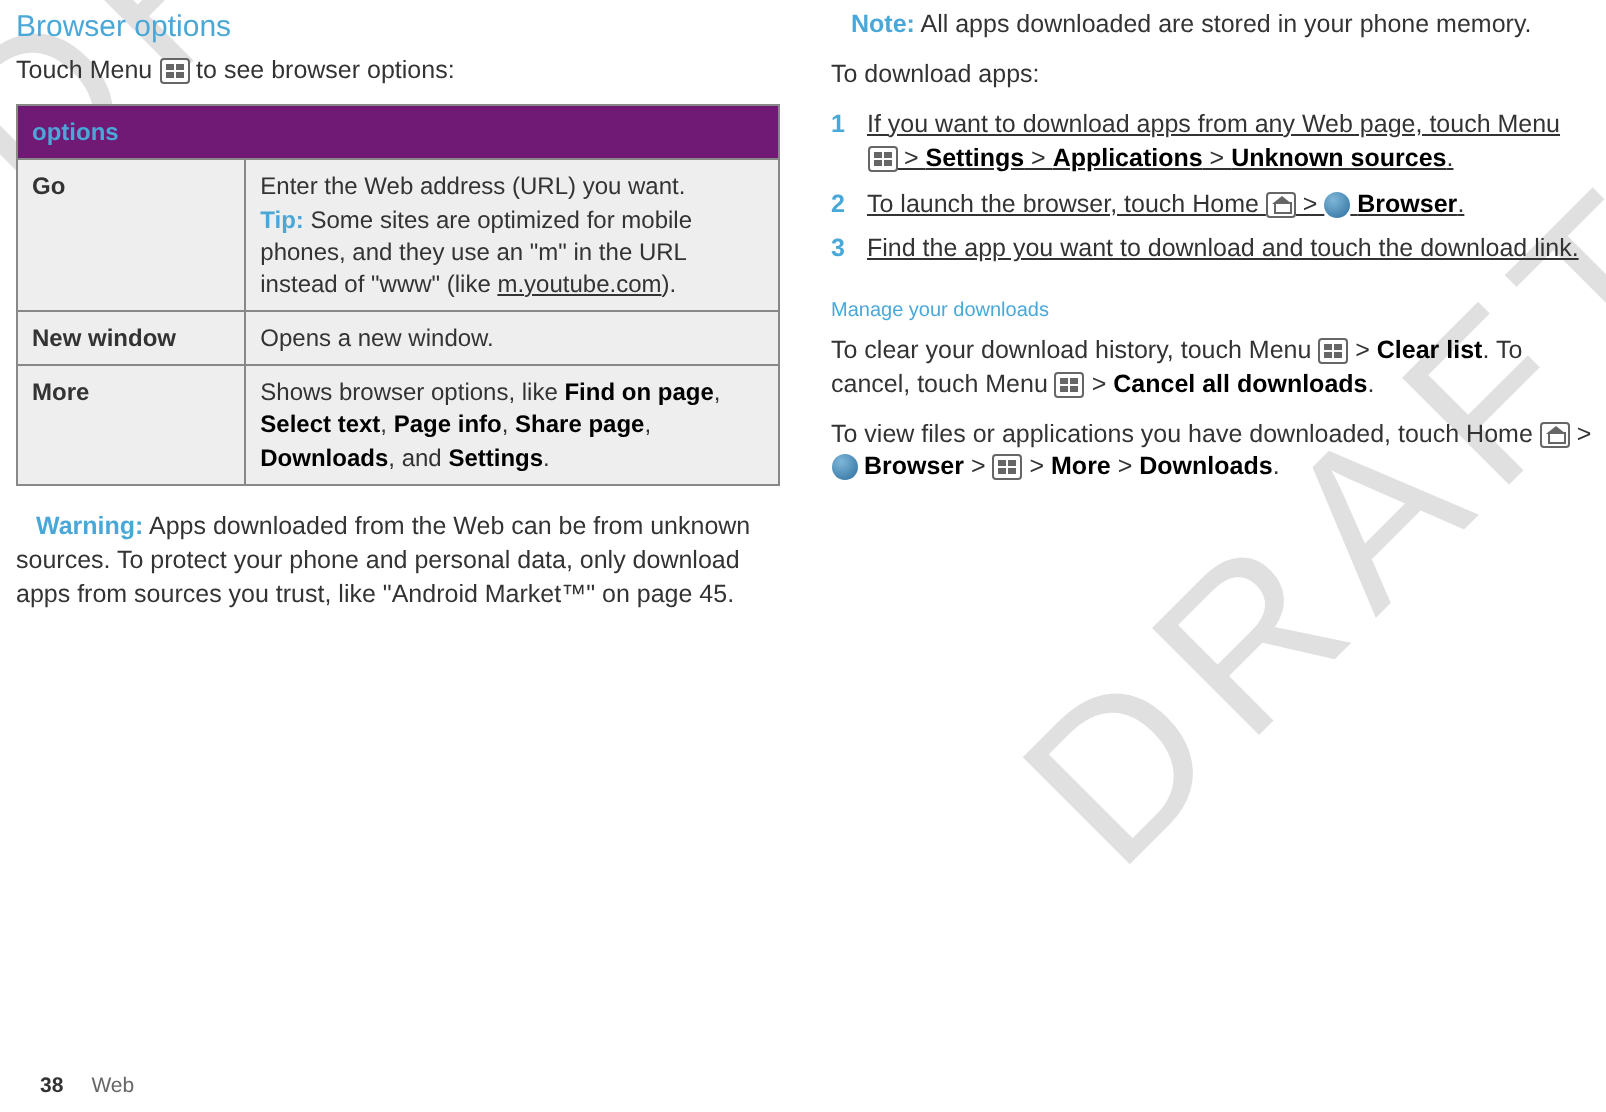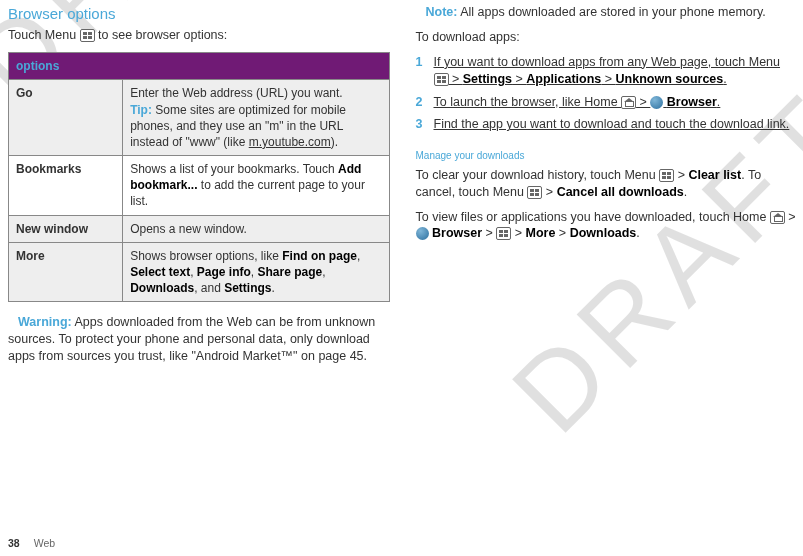--- a/index.html
+++ b/index.html
@@ -178,7 +178,7 @@
         <span>If you want to download apps from any Web page, touch Menu </span><span class="icon-menu"></span><span> &gt; </span><b>Settings</b><span> &gt; </span><b>Applications</b><span> &gt; </span><b>Unknown sources</b><span>.</span>
       </li>
       <li>
-        <span>To launch the browser, like Home </span><span class="icon-home"></span><span> &gt; </span><span class="icon-globe"></span> <b>Browser</b><span>.</span>
+        <span>To launch the browser, touch Home </span><span class="icon-home"></span><span> &gt; </span><span class="icon-globe"></span> <b>Browser</b><span>.</span>
       </li>
       <li>
         <span>Find the app you want to download and touch the download link.</span>

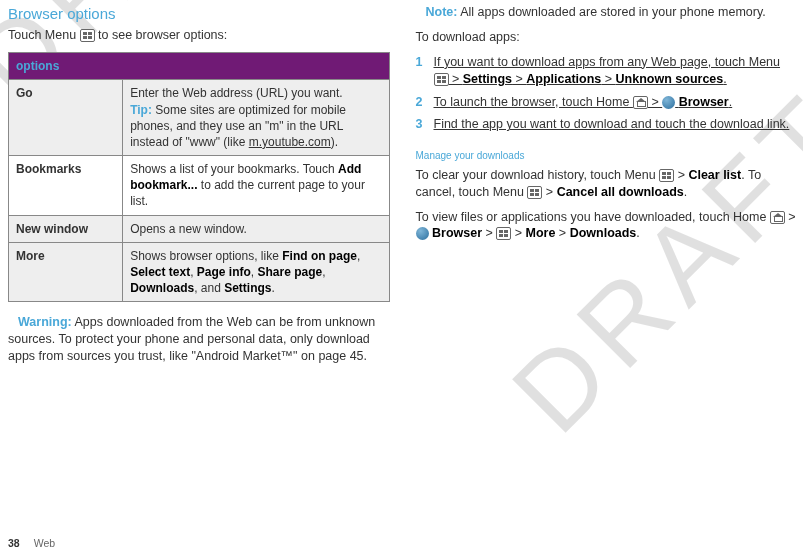--- a/index.html
+++ b/index.html
@@ -144,12 +144,6 @@
           <span class="tip">Tip:</span><span> Some sites are optimized for mobile phones, and they use an "m" in the URL instead of "www" (like </span><span class="u">m.youtube.com</span><span>).</span>
         </td>
       </tr>
-      <tr>
-        <td class="label">Bookmarks</td>
-        <td>
-          <span>Shows a list of your bookmarks. Touch </span><b>Add bookmark...</b><span> to add the current page to your list.</span>
-        </td>
-      </tr>
       <tr class="alt">
         <td class="label">New window</td>
         <td>Opens a new window.</td>

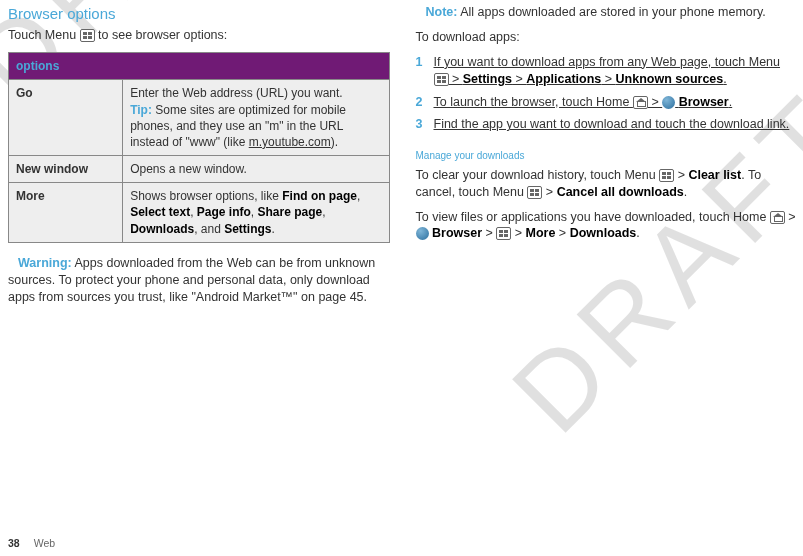--- a/index.html
+++ b/index.html
@@ -110,7 +110,7 @@
   }
   .footer {
     position: absolute;
-    bottom: 6px; left: 8px;
+    bottom: 6px; left: 20px;
     font-size: 10.5px;
     color: #666;
   }

